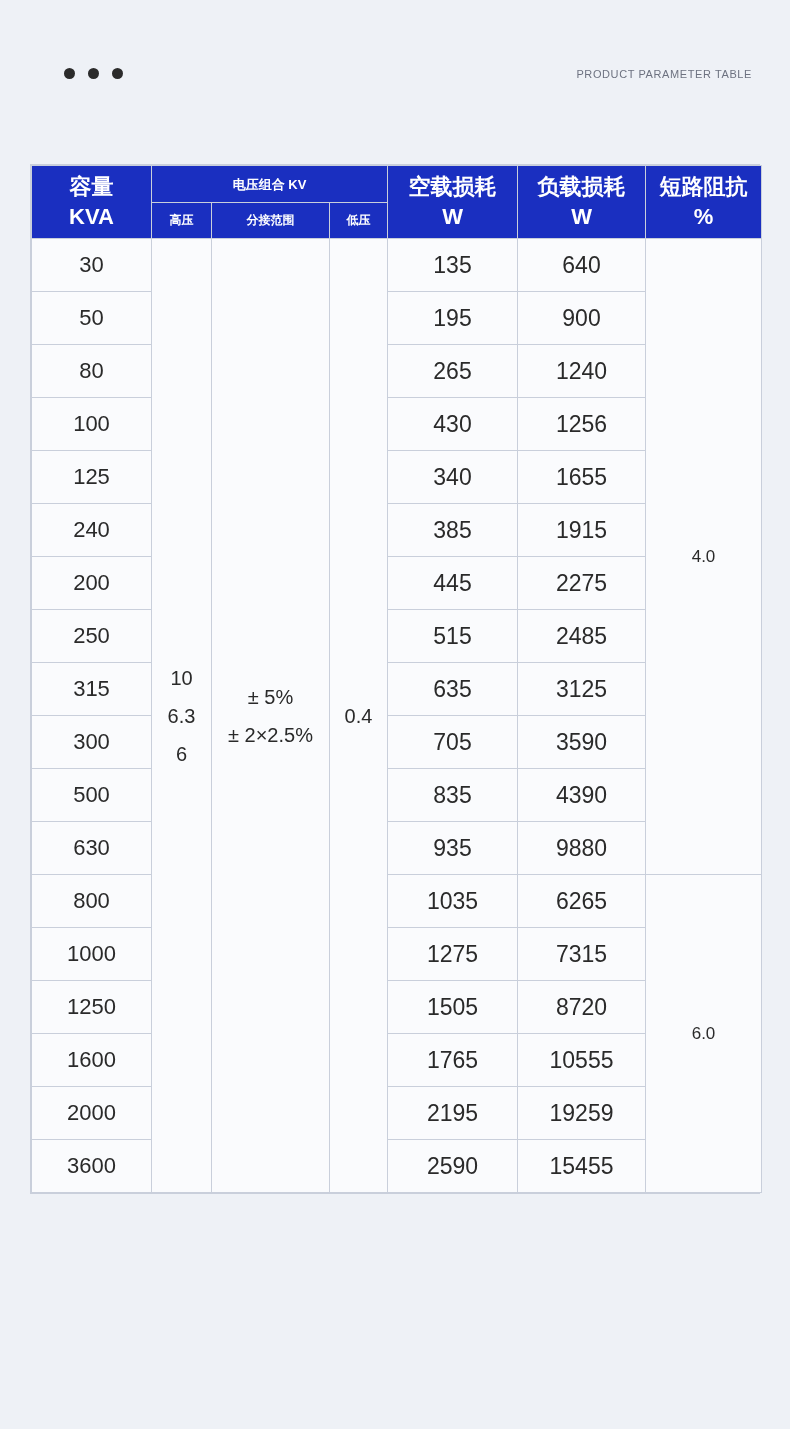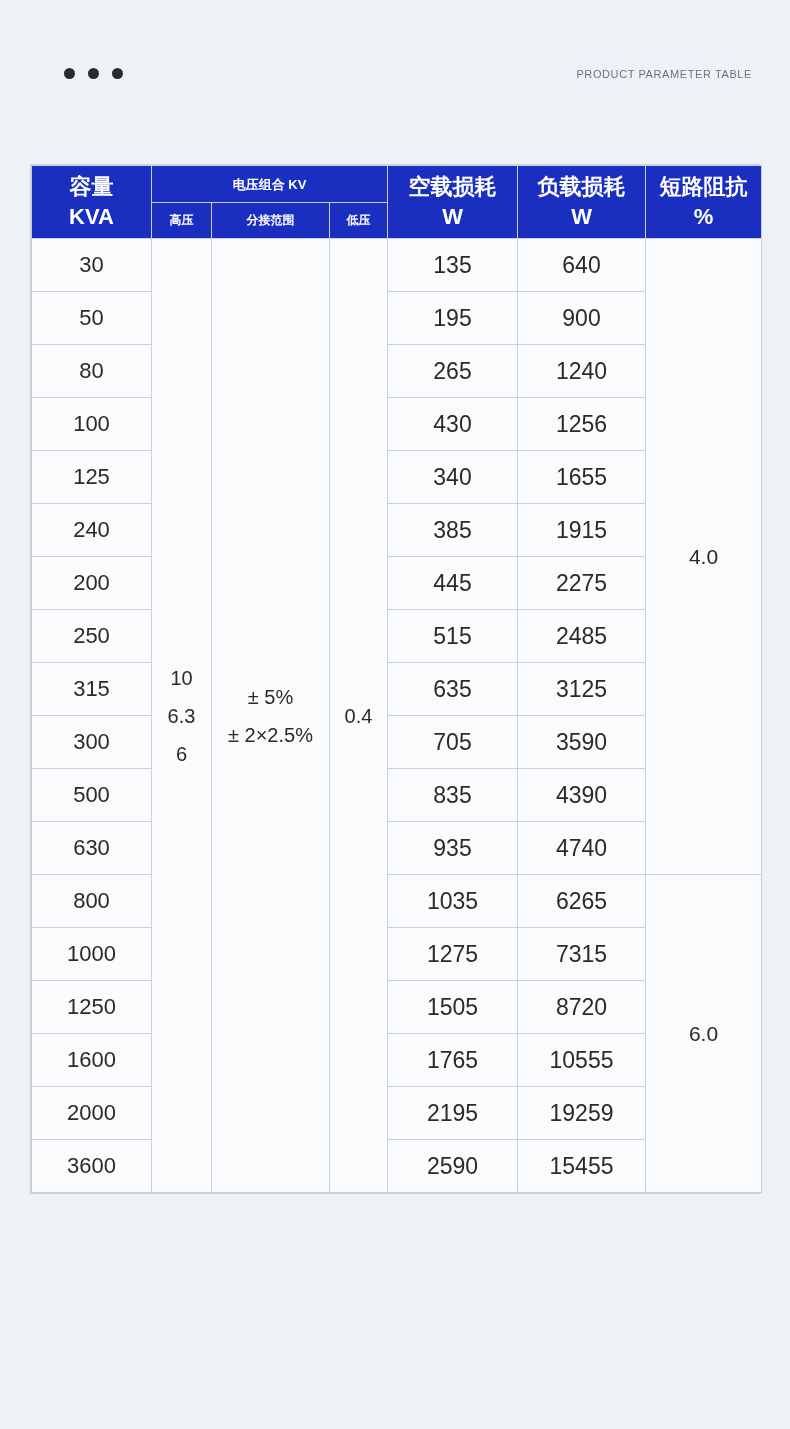--- a/index.html
+++ b/index.html
@@ -131,7 +131,7 @@
     line-height: 1.9;
   }
   td.imp {
-    font-size: 21px;
+    font-size: 17px;
   }
   .multi {
     white-space: pre-line;

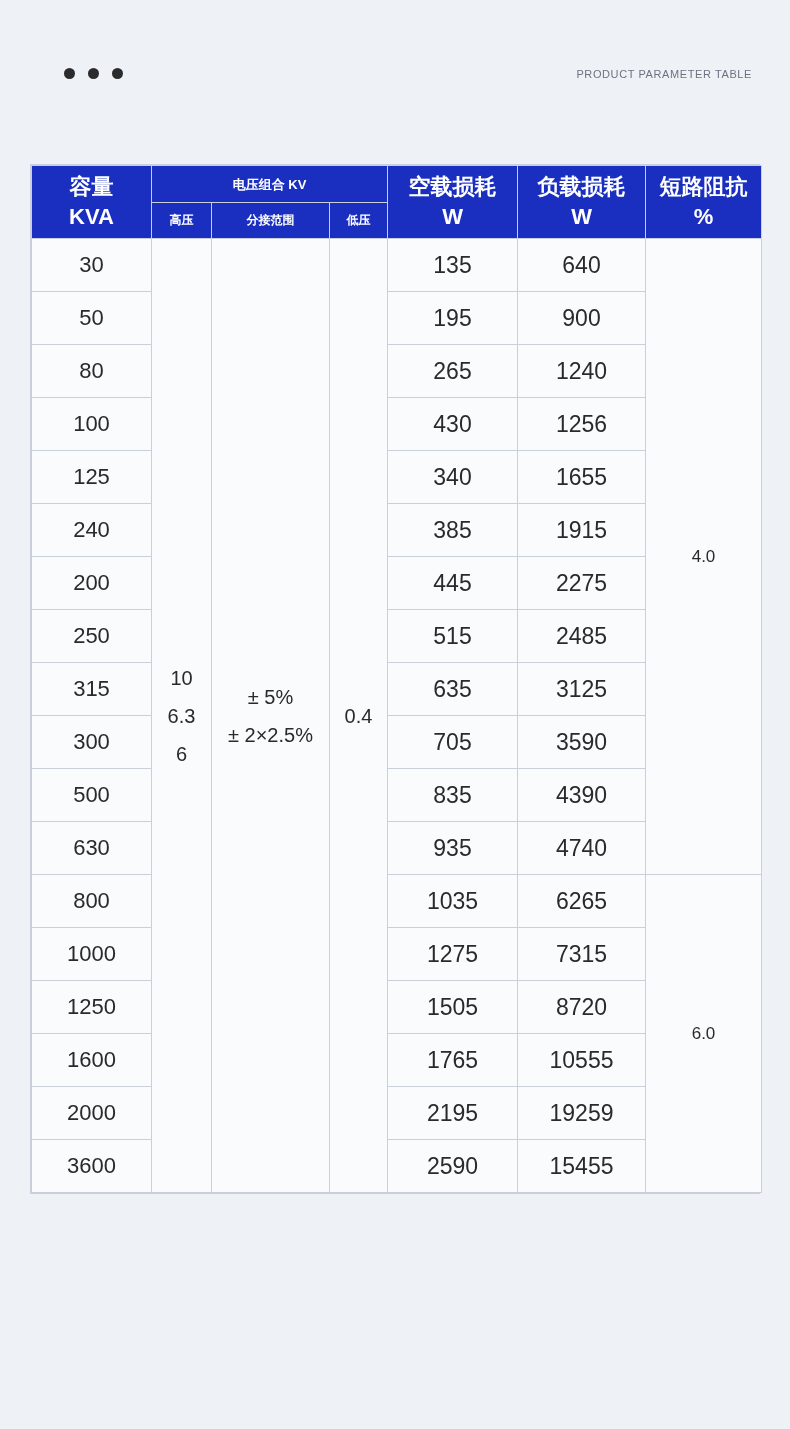--- a/index.html
+++ b/index.html
@@ -248,7 +248,7 @@
         <tr>
           <td class="kva">630</td>
           <td>935</td>
-          <td>4740</td>
+          <td>9880</td>
         </tr>
         <tr>
           <td class="kva">800</td>

